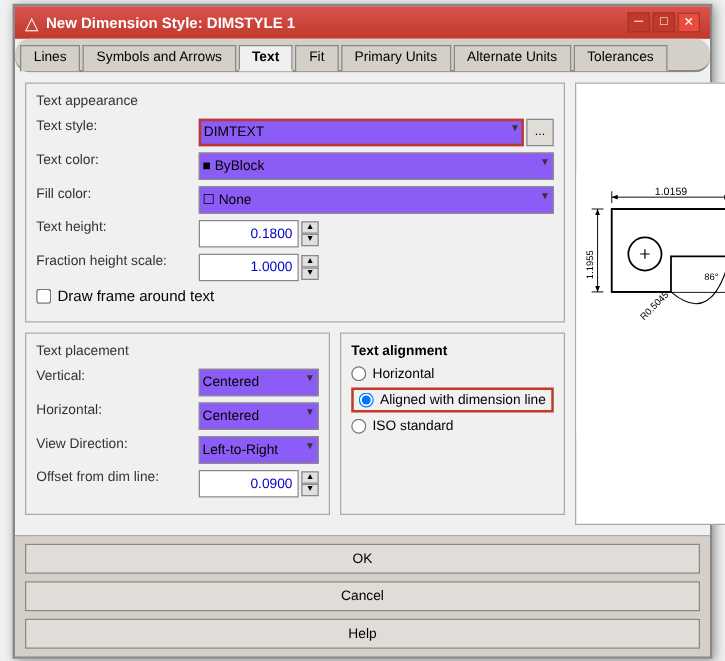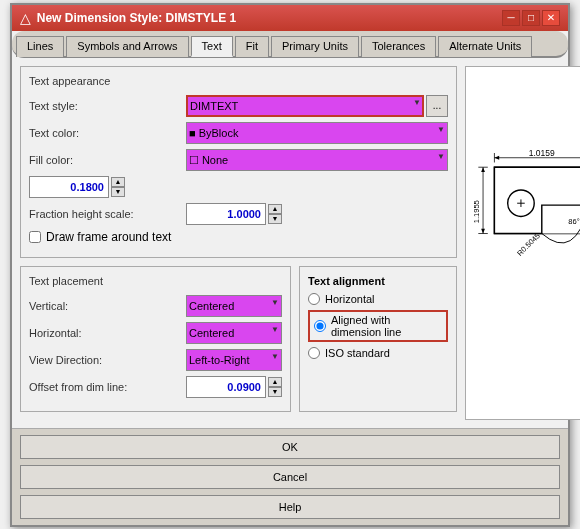--- a/index.html
+++ b/index.html
@@ -79,7 +79,7 @@
     .tab.active {
       background: #f0f0f0;
       border-bottom: 2px solid #f0f0f0;
-      font-weight: normal;
+      font-weight: bold;
       z-index: 1;
     }
     

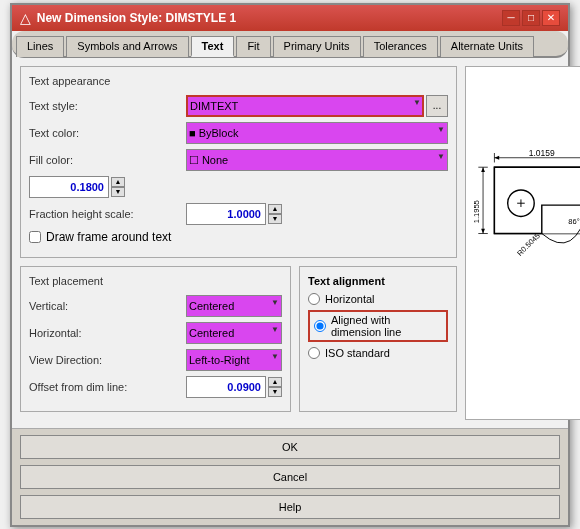--- a/index.html
+++ b/index.html
@@ -311,8 +311,8 @@
     <div class="tab active">Text</div>
     <div class="tab">Fit</div>
     <div class="tab">Primary Units</div>
+    <div class="tab">Alternate Units</div>
     <div class="tab">Tolerances</div>
-    <div class="tab">Alternate Units</div>
   </div>
 
   <div class="content">

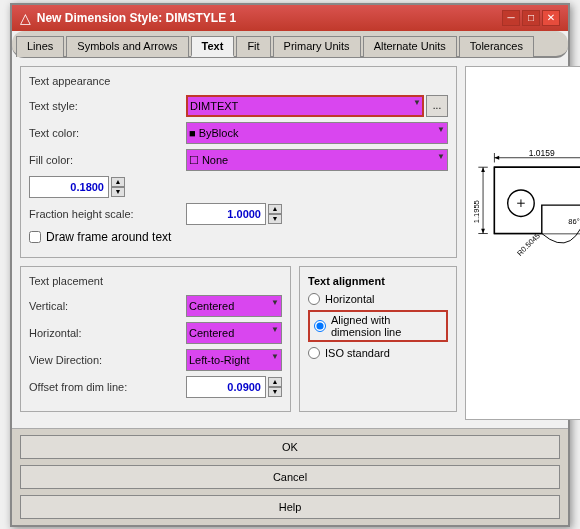--- a/index.html
+++ b/index.html
@@ -114,10 +114,9 @@
     }
     .form-row {
       display: flex;
-      align-items: center;
+      align-items: flex-start;
       margin-bottom: 5px;
       min-height: 22px;
-      gap: 27px;
     }
     .form-label {
       width: 130px;

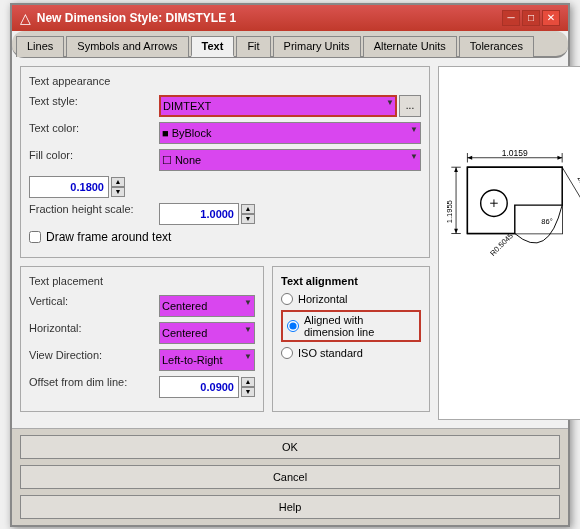--- a/index.html
+++ b/index.html
@@ -133,7 +133,7 @@
       width: 100%;
       height: 22px;
       border: 1px solid #888;
-      background: #d946ef;
+      background: #8b5cf6;
       font-size: 11px;
       padding: 0 2px;
       appearance: none;

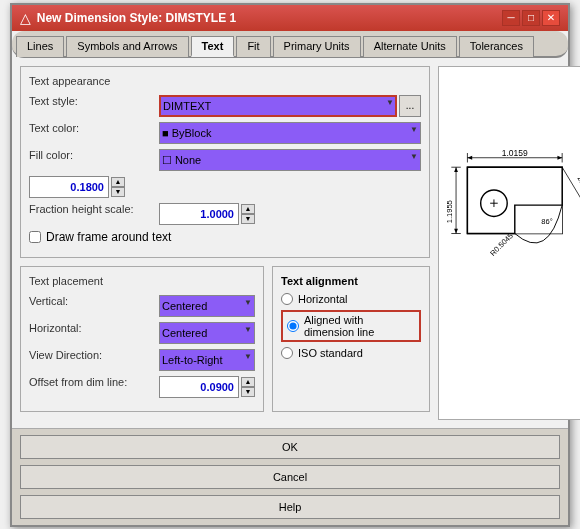--- a/index.html
+++ b/index.html
@@ -358,6 +358,7 @@
         </div>
 
         <div class="form-row">
+          <div class="form-label">Text height:</div>
           <div class="spinner-group">
             <input class="spinner-input" type="text" value="0.1800" style="">
             <div class="spinner-btns">

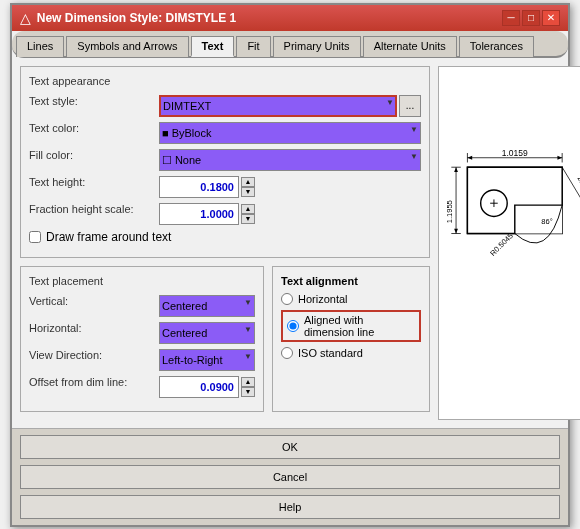--- a/index.html
+++ b/index.html
@@ -169,7 +169,6 @@
       padding: 0 4px;
       text-align: right;
       color: #0000cc;
-      font-weight: bold;
     }
     .spinner-btns {
       display: flex;

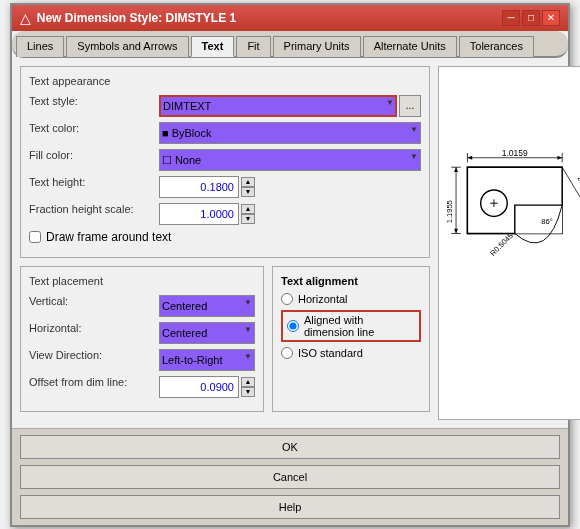--- a/index.html
+++ b/index.html
@@ -283,7 +283,7 @@
       flex: 1;
     }
     .alignment-outer {
-      width: 158px;
+      width: 180px;
     }
   </style>
 </head>

